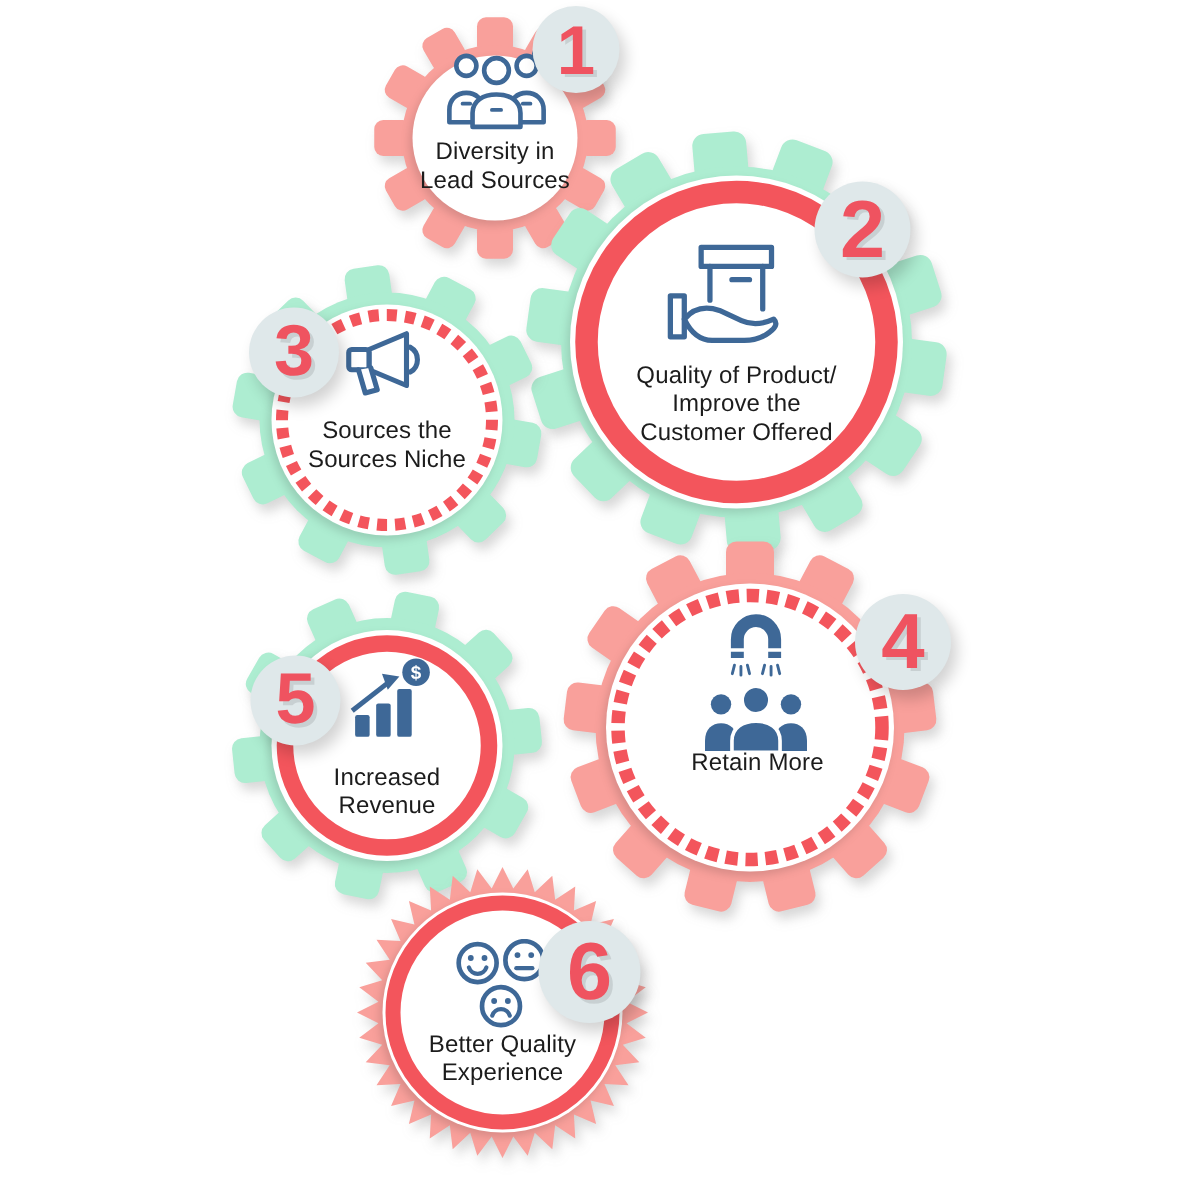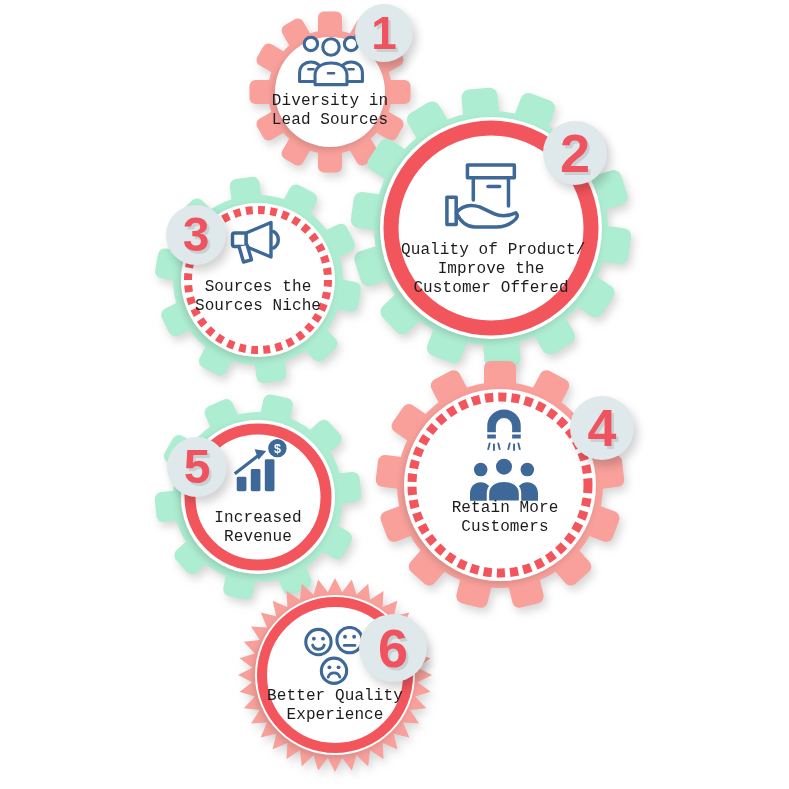--- a/index.html
+++ b/index.html
@@ -14,7 +14,7 @@
   .icon-stack{display:flex;flex-direction:column;align-items:center;gap:3px;}
 
   .label{position:absolute;text-align:center;color:var(--text,#1C1C1C);
-         font-size:16px;line-height:19px;letter-spacing:.1px;font-family:Liberation Mono, monospace;}
+         font-size:16px;line-height:19px;letter-spacing:.1px;}
   .label .line{white-space:nowrap;}
 
   .badge{position:absolute;border-radius:50%;background:var(--badge-bg,#DFE8EA);

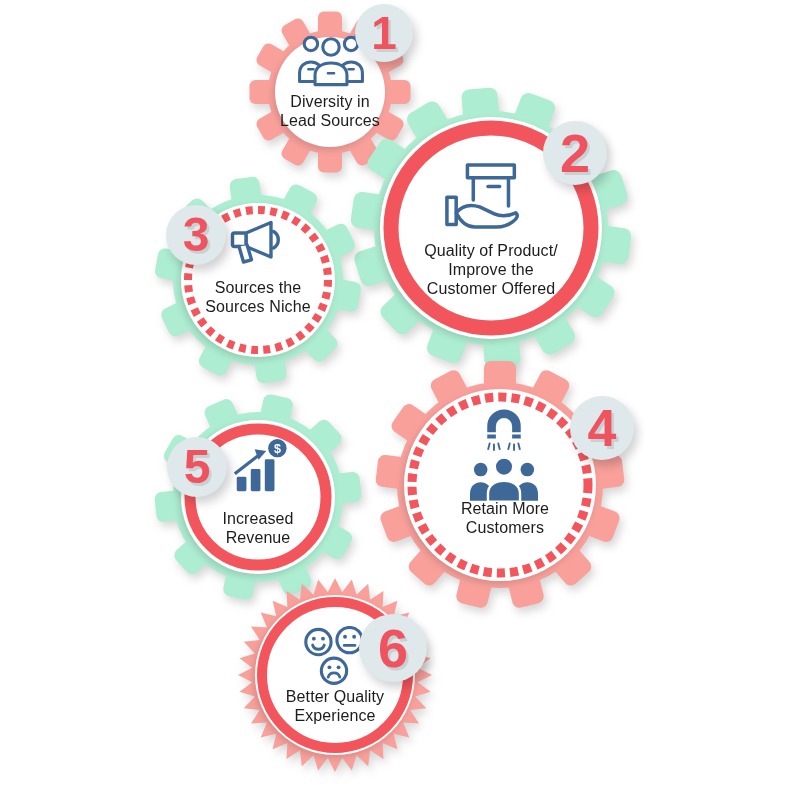--- a/index.html
+++ b/index.html
@@ -230,7 +230,6 @@
   </div>
   <div class="label label4">
     <div class="line">Retain More</div>
-    <div class="line">Customers</div>
   </div>
   <div class="badge badge4">
     <span class="num">4</span>

